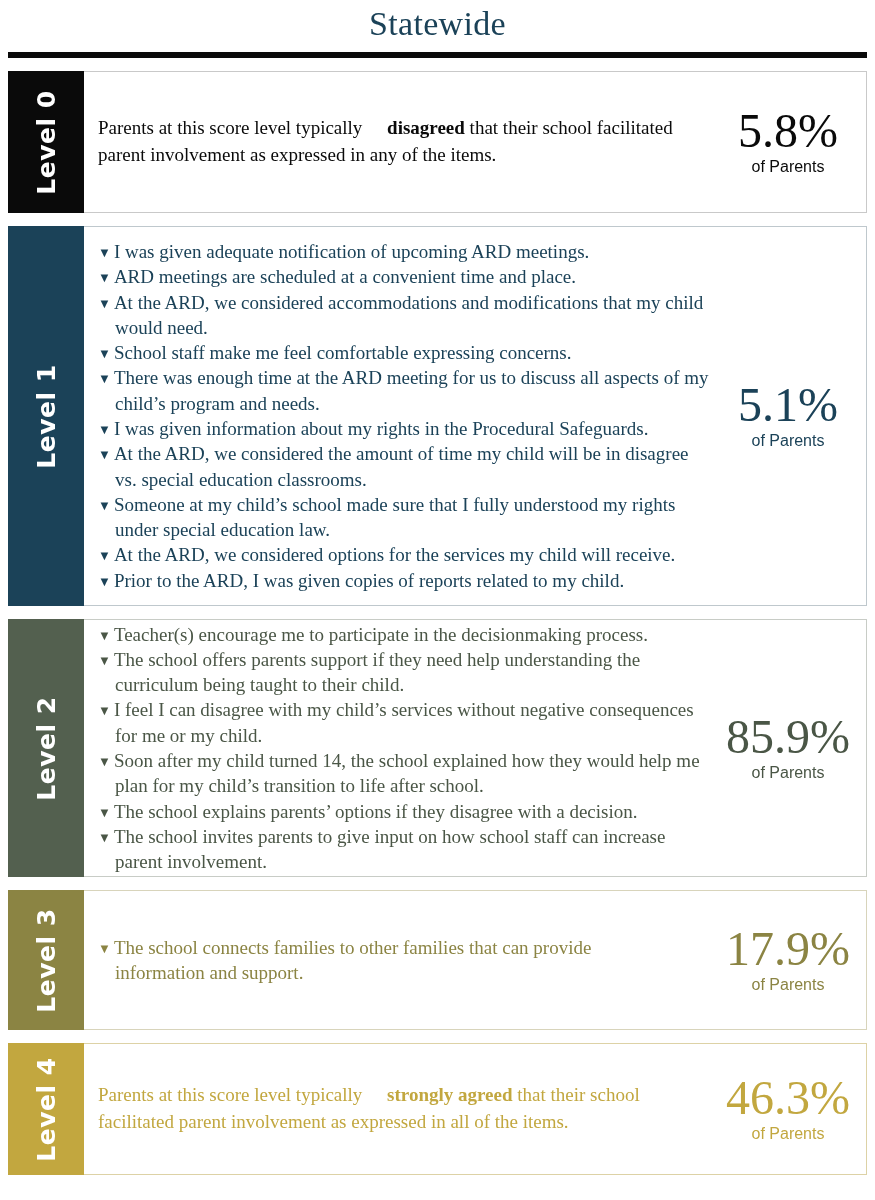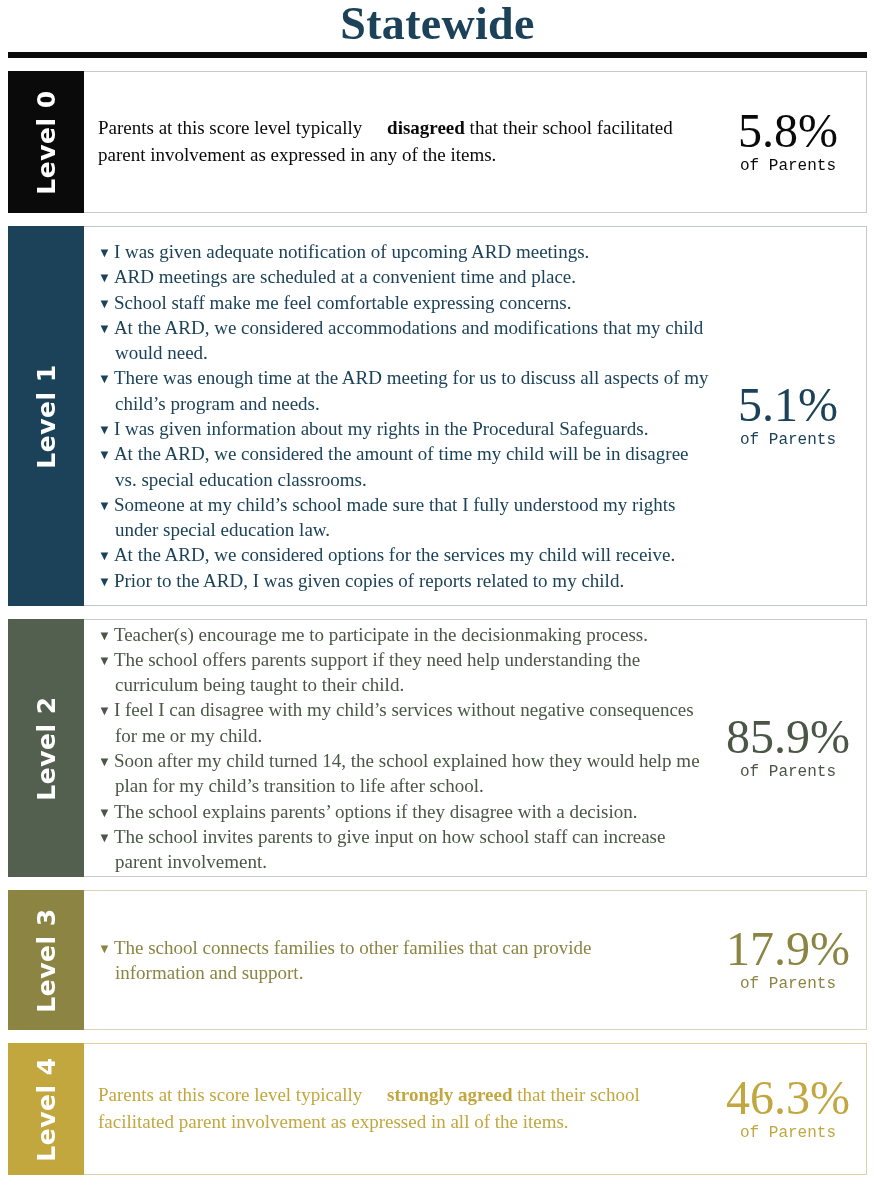--- a/index.html
+++ b/index.html
@@ -29,11 +29,11 @@
   }
   .page-title {
     font-family: "Liberation Serif", "DejaVu Serif", serif;
-    font-size: 46px;
+    font-size: 34px;
     line-height: 1;
     color: #1b4258;
     letter-spacing: 0.3px;
-    font-weight: 700;
+    font-weight: 400;
   }
   .title-rule {
     margin: 4px 8px 0 8px;

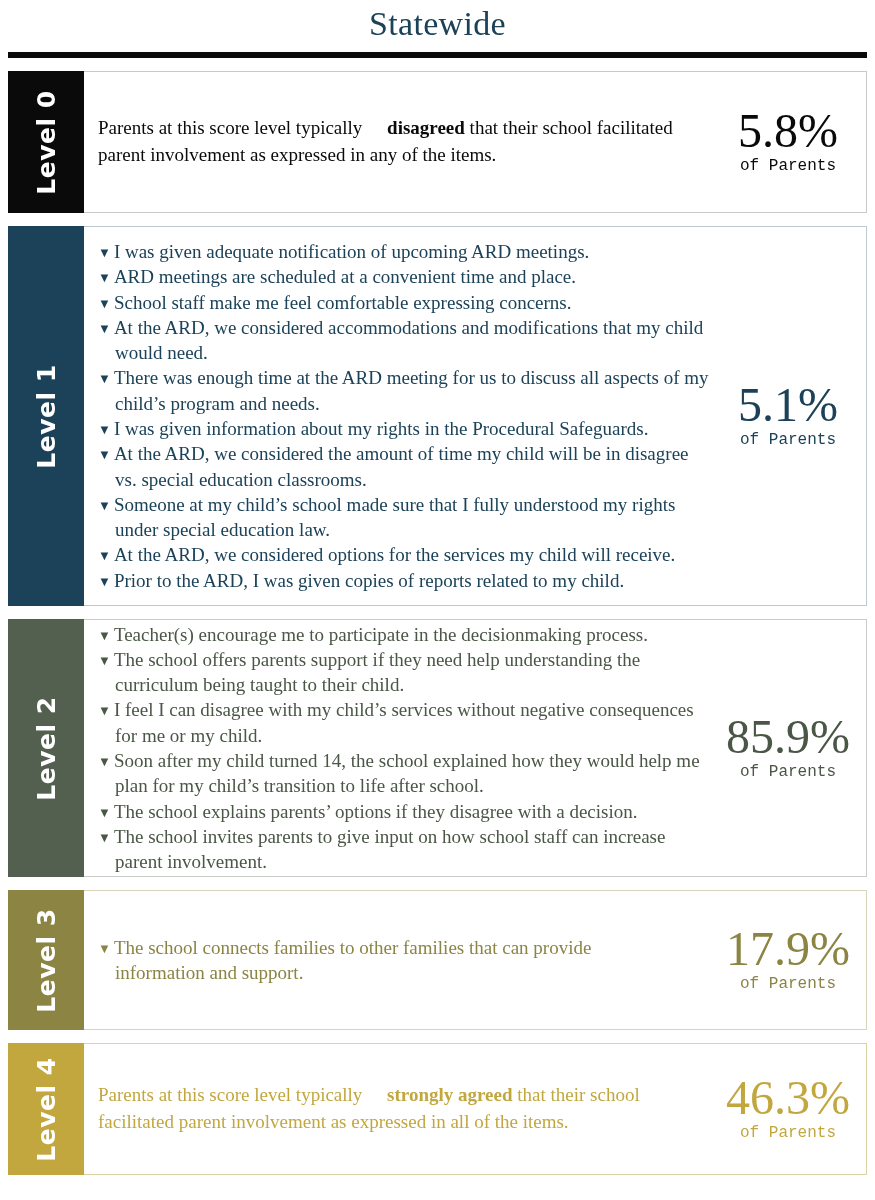--- a/index.html
+++ b/index.html
@@ -97,7 +97,7 @@
     font-weight: 400;
   }
   .stat-caption {
-    font-family: Liberation Mono, monospace;
+    font-family: Liberation Sans, sans-serif;
     font-size: 16px;
     line-height: 1.2;
     margin-top: 1px;

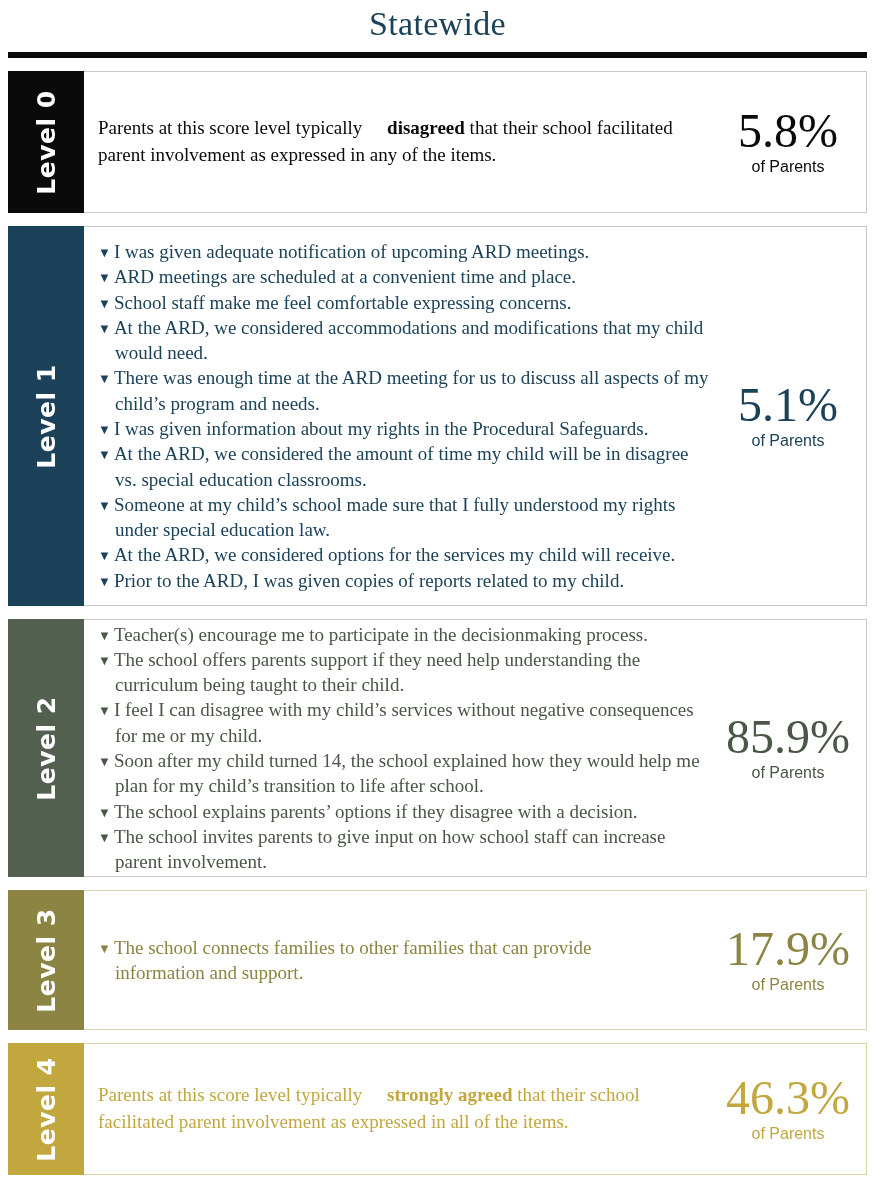--- a/index.html
+++ b/index.html
@@ -184,8 +184,8 @@
             <ul class="item-list">
               <li><span class="bullet">▼</span><span>I was given adequate notification of upcoming ARD meetings.</span></li>
               <li><span class="bullet">▼</span><span>ARD meetings are scheduled at a convenient time and place.</span></li>
+              <li><span class="bullet">▼</span><span>At the ARD, we considered accommodations and modifications that my child would need.</span></li>
               <li><span class="bullet">▼</span><span>School staff make me feel comfortable expressing concerns.</span></li>
-              <li><span class="bullet">▼</span><span>At the ARD, we considered accommodations and modifications that my child would need.</span></li>
               <li><span class="bullet">▼</span><span>There was enough time at the ARD meeting for us to discuss all aspects of my child’s program and needs.</span></li>
               <li><span class="bullet">▼</span><span>I was given information about my rights in the Procedural Safeguards.</span></li>
               <li><span class="bullet">▼</span><span>At the ARD, we considered the amount of time my child will be in disagree vs. special education classrooms.</span></li>

